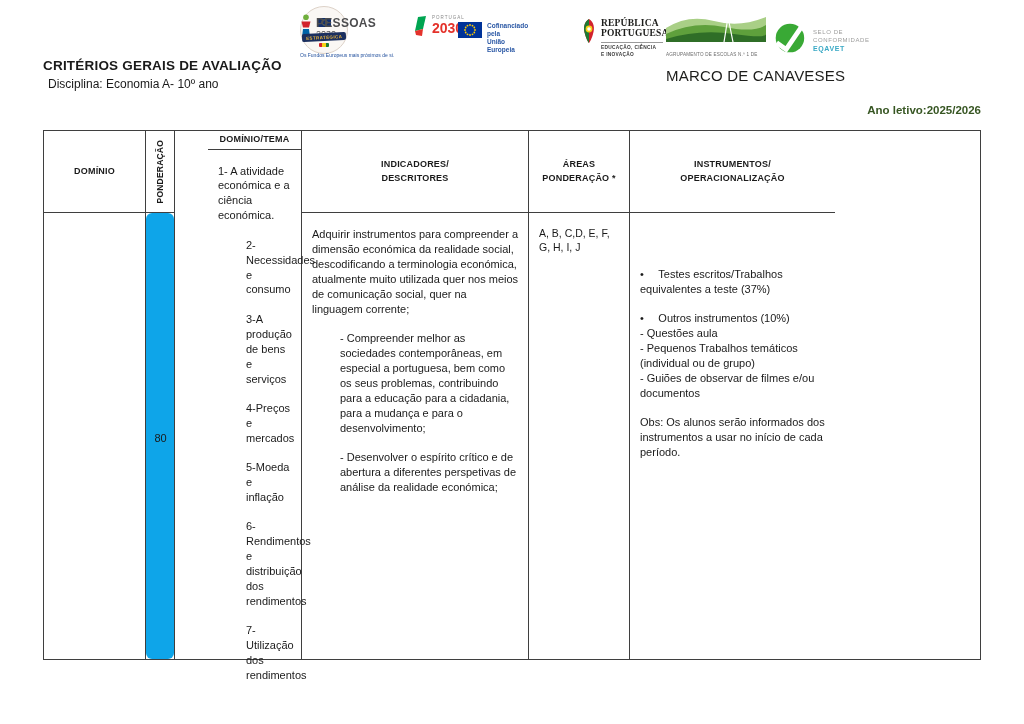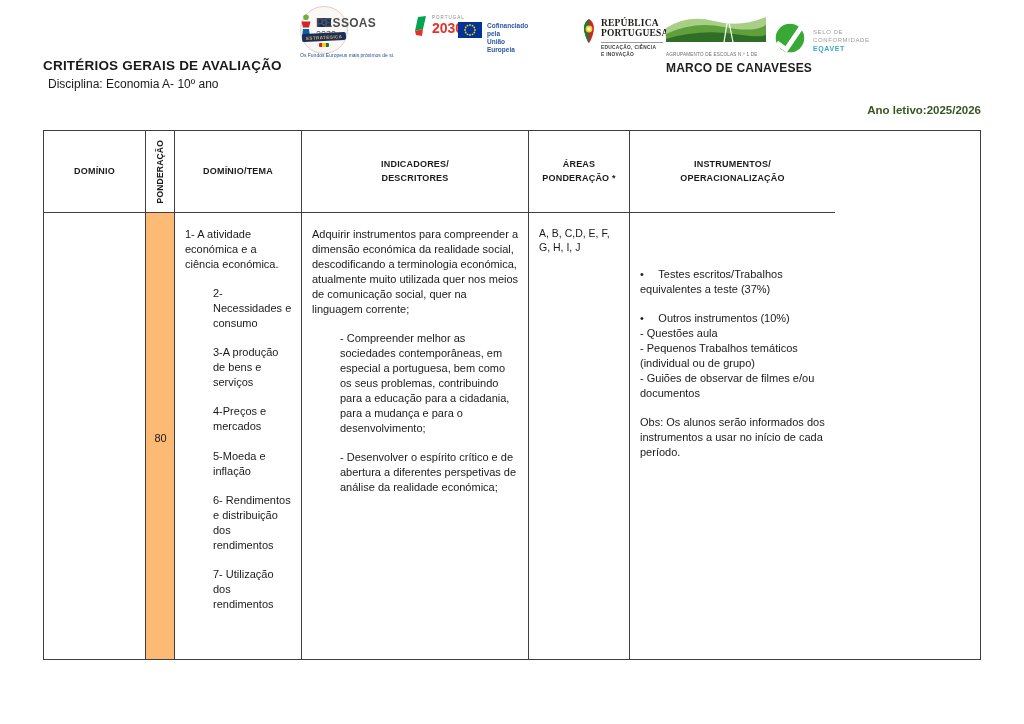--- a/index.html
+++ b/index.html
@@ -43,7 +43,7 @@
 
   .school { left:366px; top:6px; width:102px; flex-direction:column; }
   .school-sub { font-size:4.6px; color:#6b6b6b; margin-top:2px; letter-spacing:.2px; white-space:nowrap; }
-  .school-name { font-size:12px; font-weight:bold; color:#1d1d1b; letter-spacing:.2px; white-space:nowrap; }
+  .school-name { font-size:15px; font-weight:normal; color:#1d1d1b; letter-spacing:.2px; white-space:nowrap;margin-top:6px; }
 
   .eqavet { left:470px; top:14px; width:96px; gap:5px; align-items:center; }
   .eqavet-text { display:flex; flex-direction:column; line-height:1.35; }

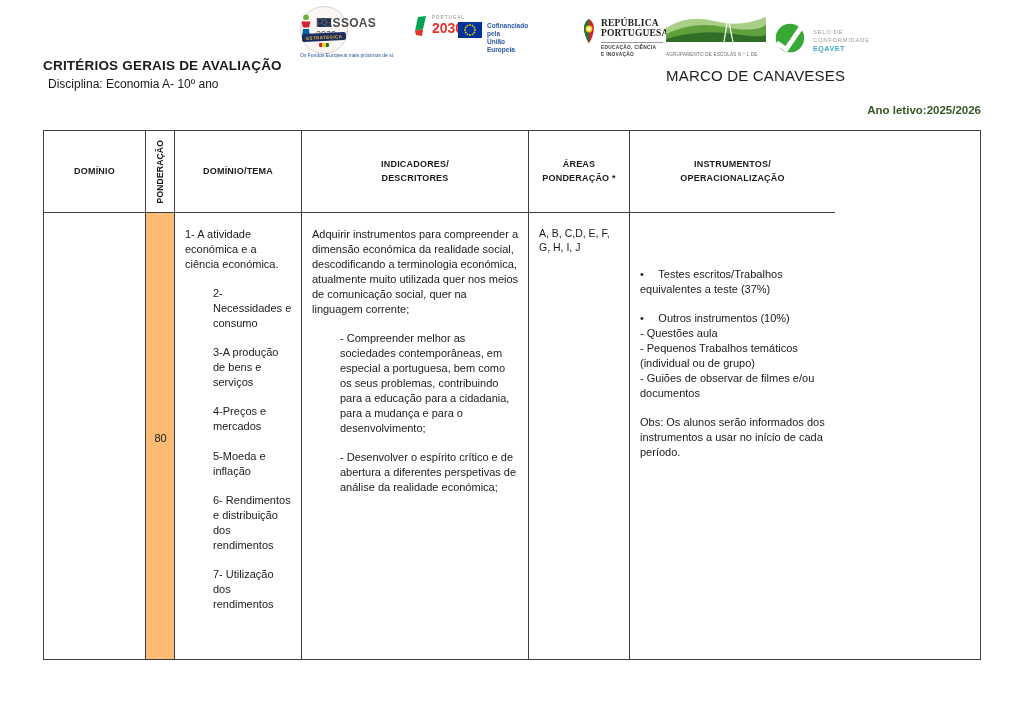--- a/index.html
+++ b/index.html
@@ -60,7 +60,7 @@
     display:flex; border:1.5px solid #3f3f3f; background:#fff; }
   .col { flex:none; border-right:1px solid #3f3f3f; display:flex; flex-direction:column; }
   .col:last-child { border-right:none;gap:40px; }
-  .c1{width:102px;} .c2{width:29px;} .c3{width:127px;} .c4{width:144px;}
+  .c1{width:102px;} .c2{width:29px;} .c3{width:127px;padding-left:33px;} .c4{width:144px;}
   .c5{width:227px;} .c6{width:101px;} .c7{width:205px;}
 
   .hcell { height:82px; border-bottom:1px solid #3f3f3f; display:flex; align-items:center;

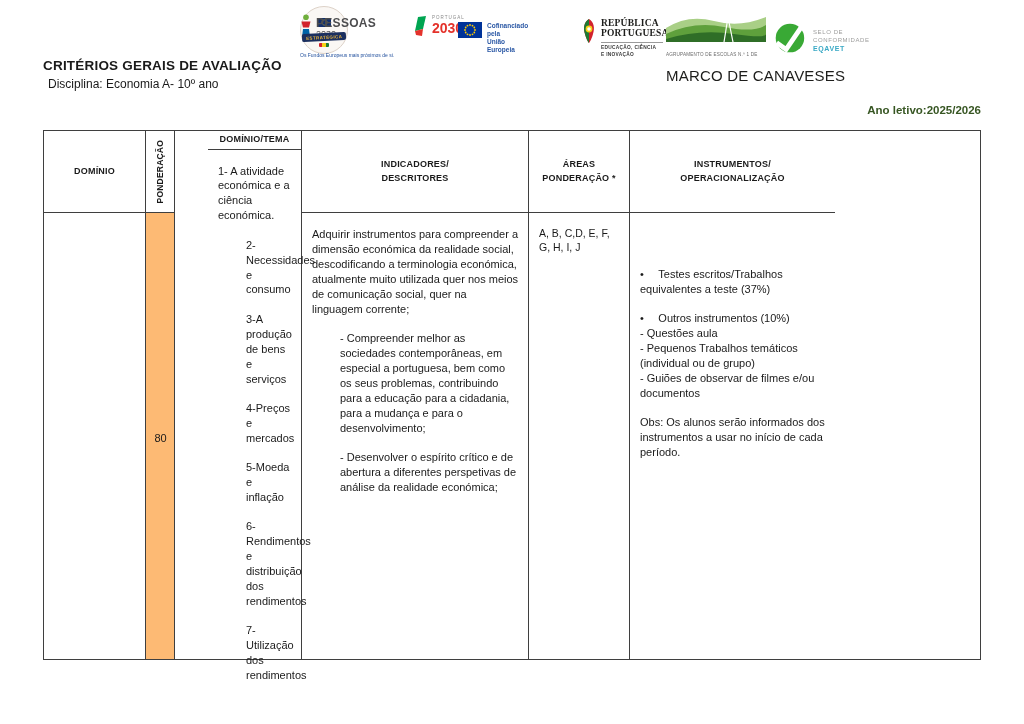--- a/index.html
+++ b/index.html
@@ -72,7 +72,7 @@
   .bcell p { margin:0; }
   .center-cell { display:flex; align-items:center; justify-content:center; text-align:center; }
   .dominio-cell { font-weight:bold; white-space:pre-line; font-size:11px; line-height:1.5; }
-  .ponder-cell { background:#fdba74; font-size:11px; }
+  .ponder-cell { background:#0ea5e9; font-size:11px;border-radius:6px; }
   .list-spaced p + p { margin-top:1.3em;margin-left:28px; }
   .criterios-list p:nth-child(2) { margin-top:97px; }
   .instr-list p { white-space:pre-wrap; tab-size:6; -moz-tab-size:6; }

